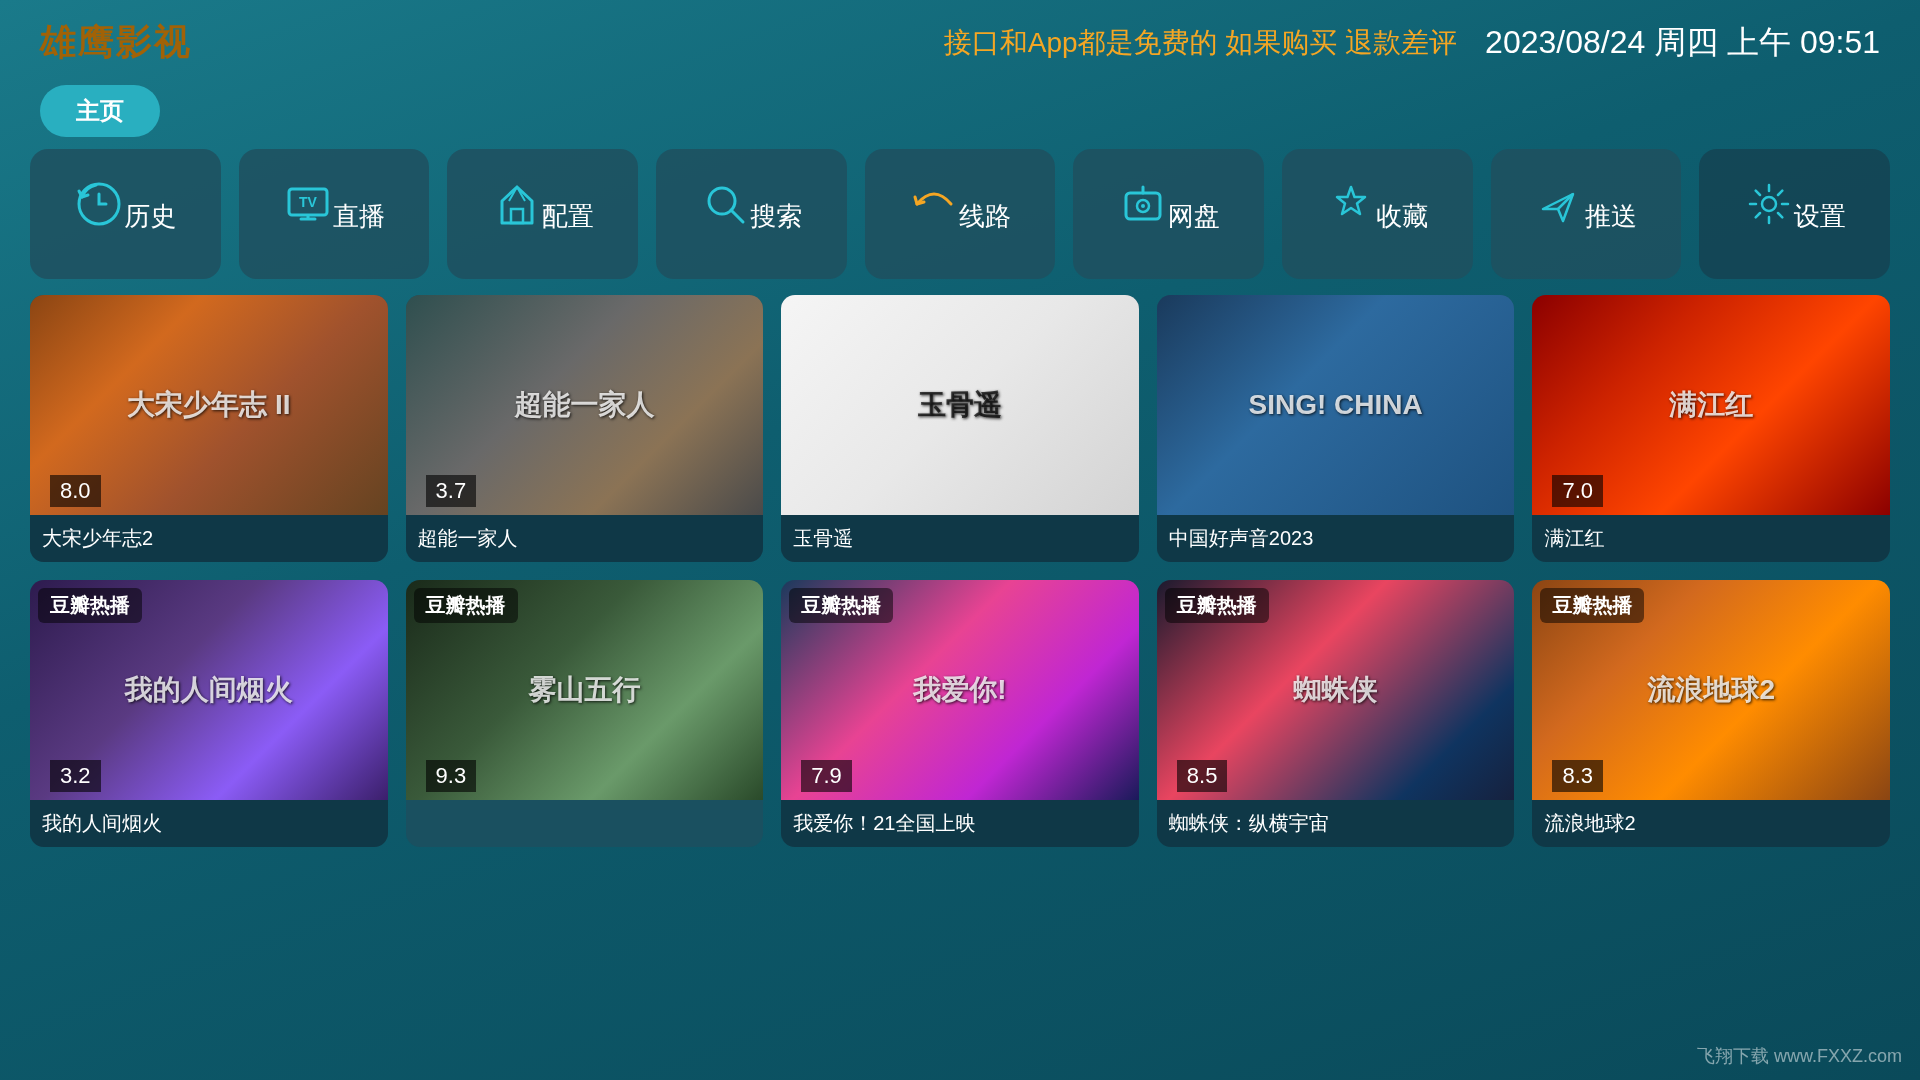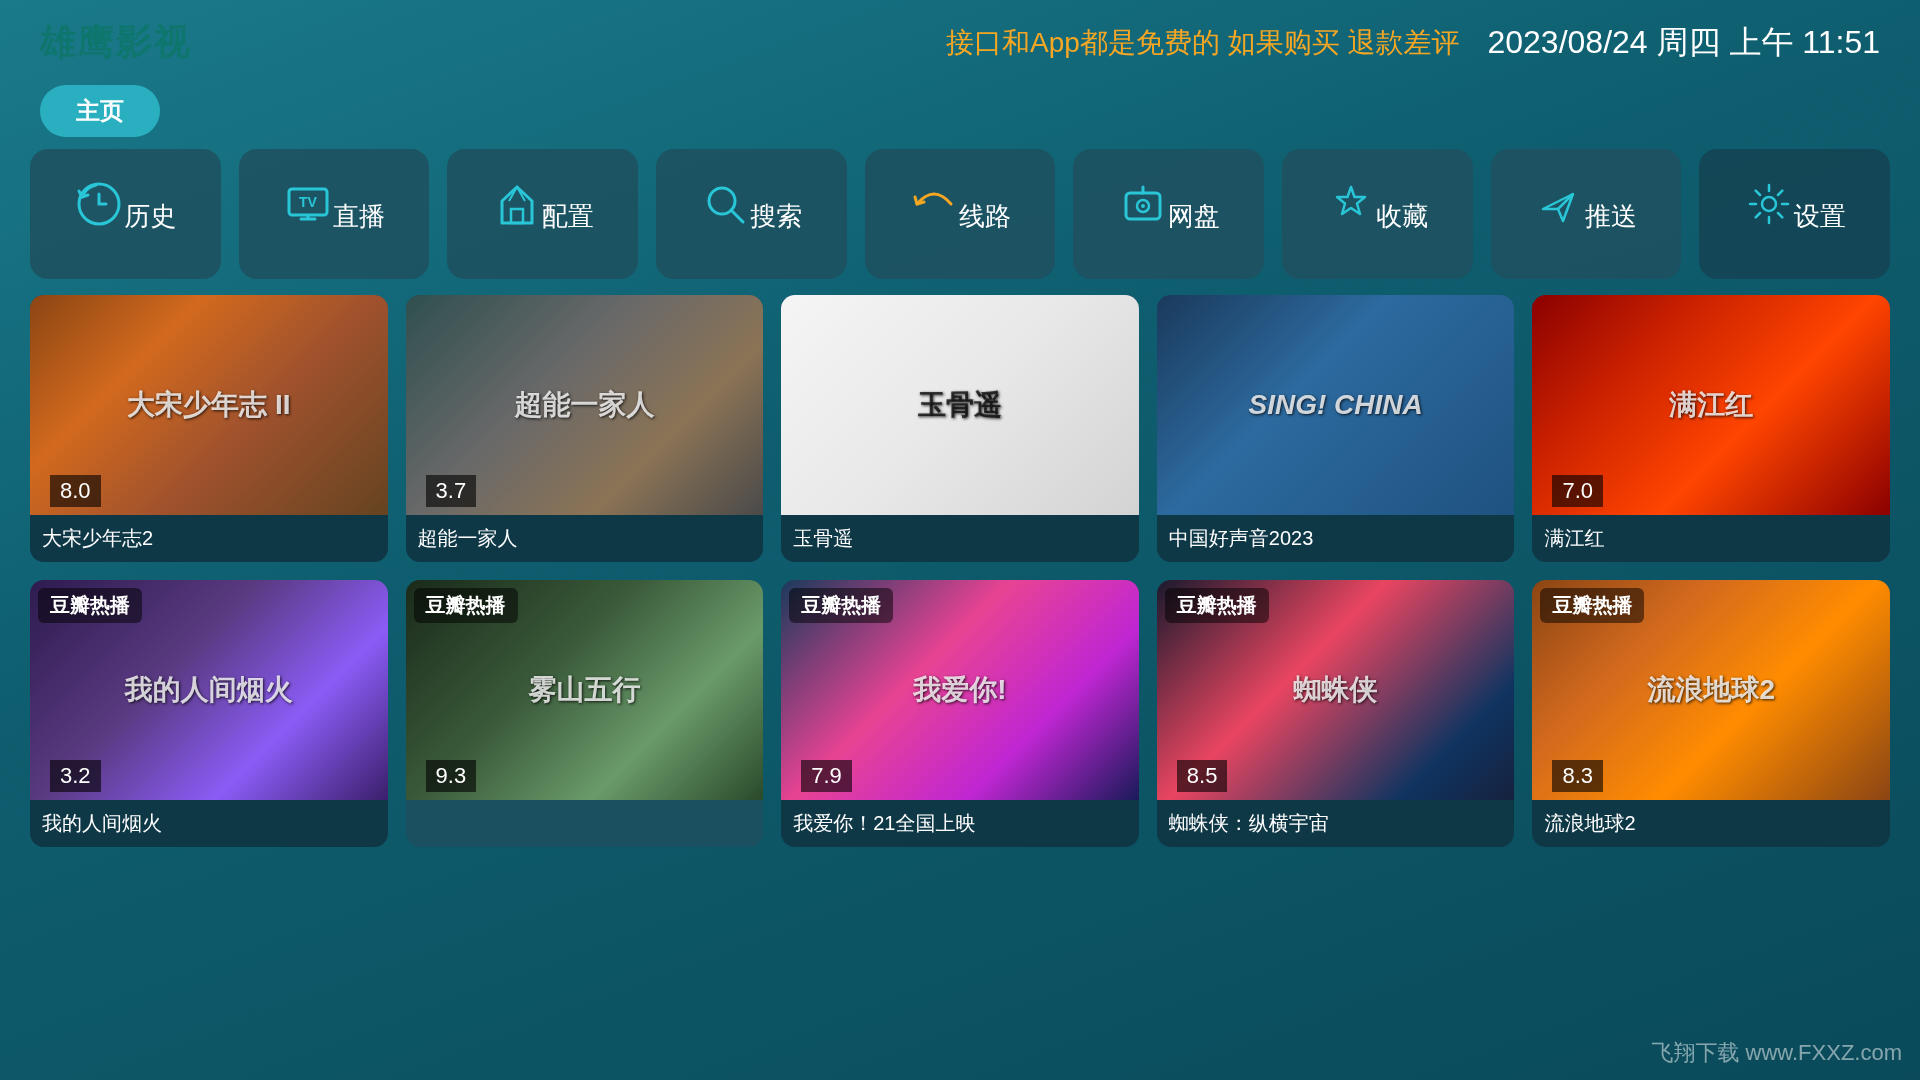--- a/index.html
+++ b/index.html
@@ -22,7 +22,7 @@
     .app-title {
       font-size: 36px;
       font-weight: bold;
-      color: #0f766e;
+      color: #a16207;
       letter-spacing: 2px;
     }
     .header-right {

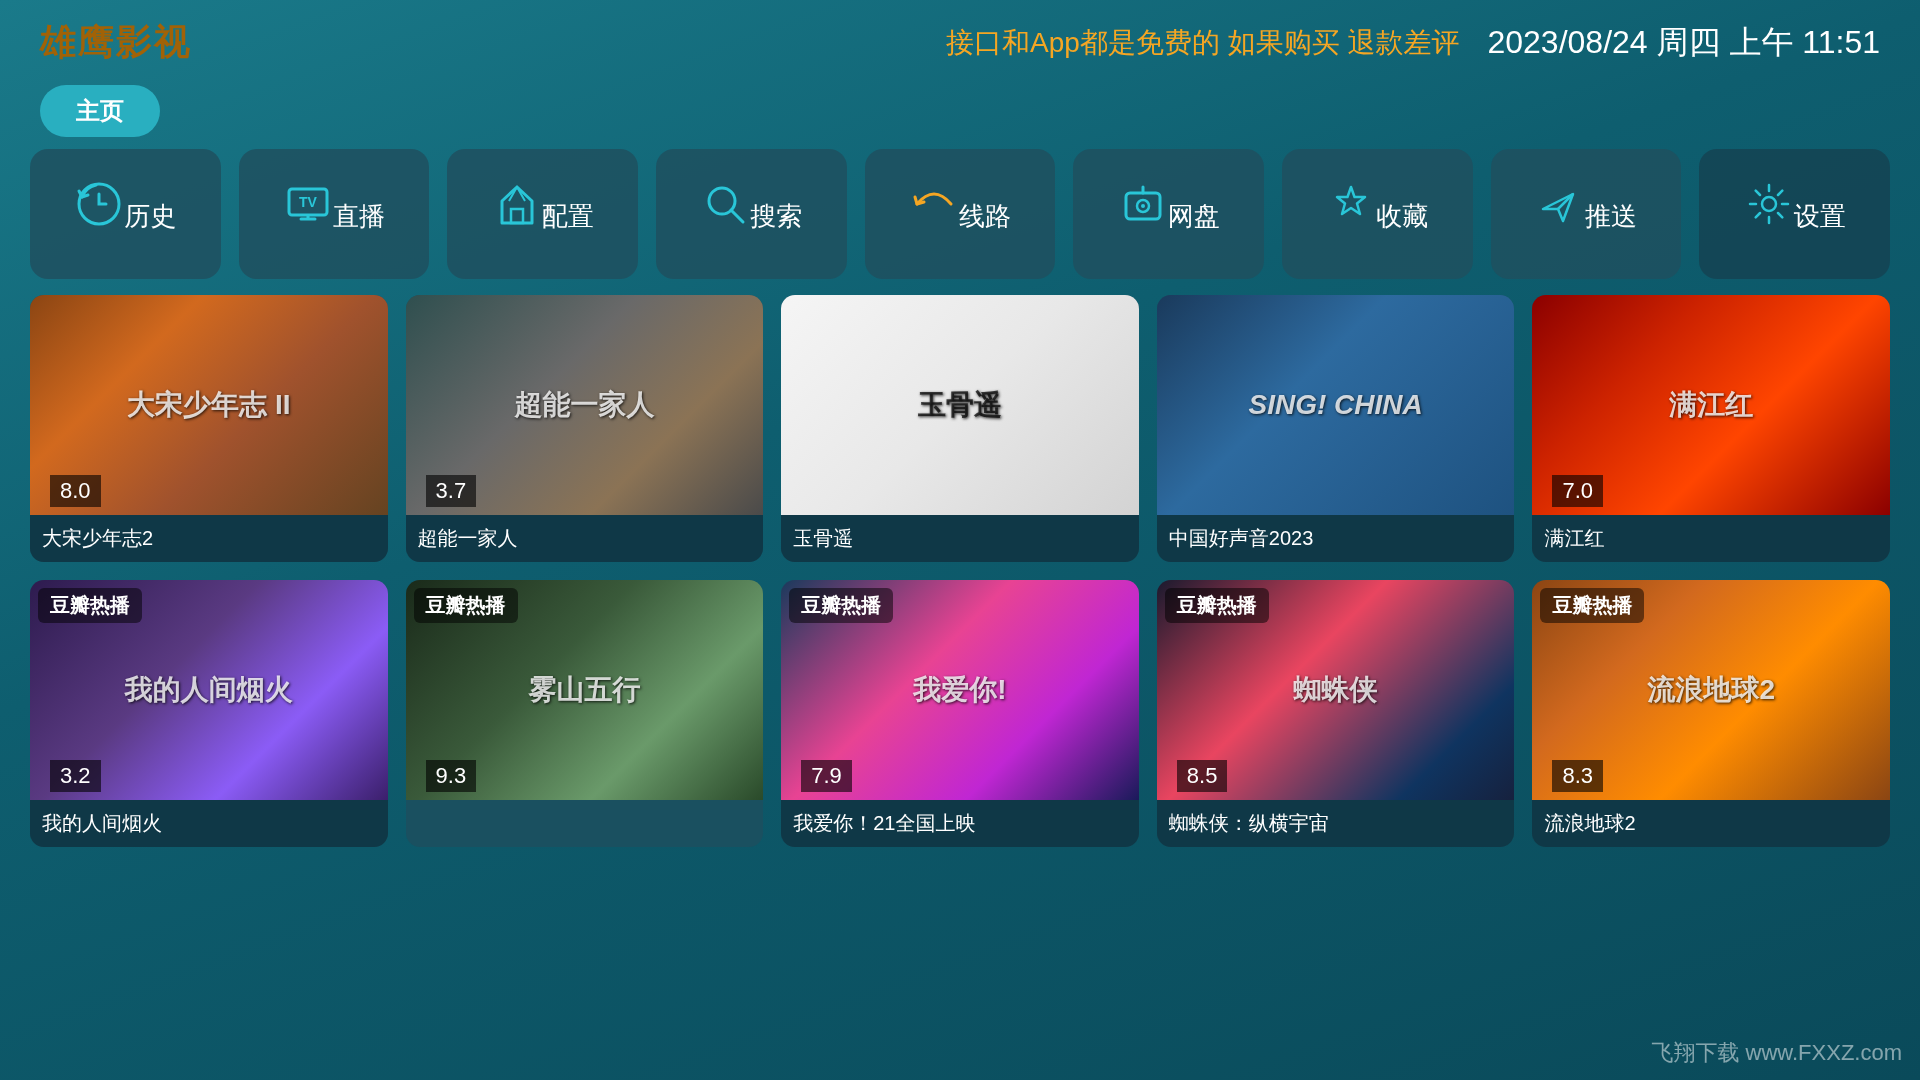--- a/index.html
+++ b/index.html
@@ -190,7 +190,7 @@
   <div class="app-title">雄鹰影视</div>
   <div class="header-right">
     <div class="notice-text">接口和App都是免费的 如果购买 退款差评</div>
-    <div class="datetime">2023/08/24 周四 上午 11:51</div>
+    <div class="datetime">2023/08/24 周四 上午 09:51</div>
   </div>
 </div>
 

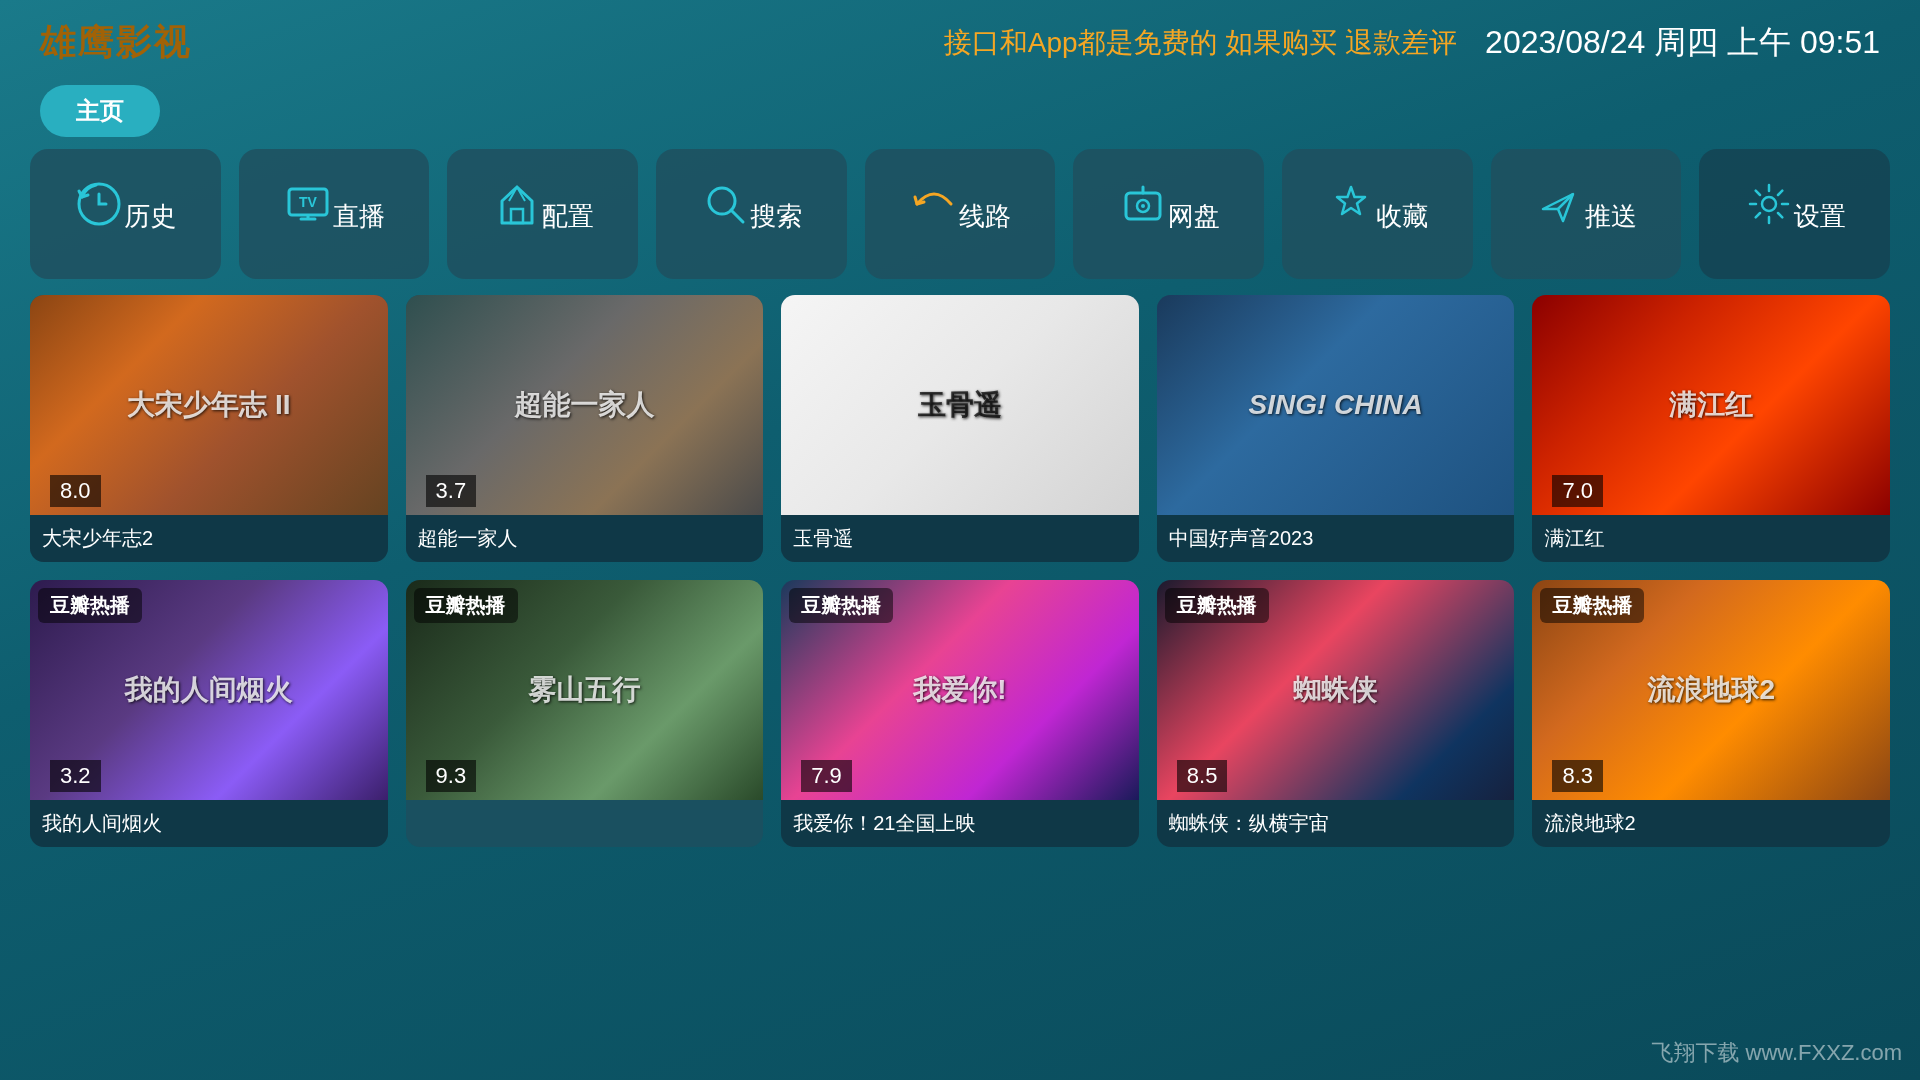--- a/index.html
+++ b/index.html
@@ -116,7 +116,7 @@
     .poster-1 { background: linear-gradient(135deg, #8B4513 0%, #D2691E 30%, #A0522D 60%, #654321 100%); }
     .poster-2 { background: linear-gradient(135deg, #2F4F4F 0%, #696969 40%, #8B7355 70%, #4A4A4A 100%); }
     .poster-3 { background: linear-gradient(135deg, #F5F5F5 0%, #E8E8E8 50%, #D3D3D3 100%); }
-    .poster-4 { background: linear-gradient(135deg, #1a3a5c 0%, #2d6a9f 40%, #1e5280 100%); font-style: italic; }
+    .poster-4 { background: linear-gradient(135deg, #1a3a5c 0%, #2d6a9f 40%, #1e5280 100%); }
     .poster-5 { background: linear-gradient(135deg, #8B0000 0%, #CC2200 30%, #FF4500 60%, #8B0000 100%); }
     .poster-6 { background: linear-gradient(135deg, #2d1b4e 0%, #5a3a82 40%, #8B5CF6 70%, #3b1f6b 100%); }
     .poster-7 { background: linear-gradient(135deg, #1a2a1a 0%, #3a5a3a 40%, #6a9a6a 70%, #2a4a2a 100%); }

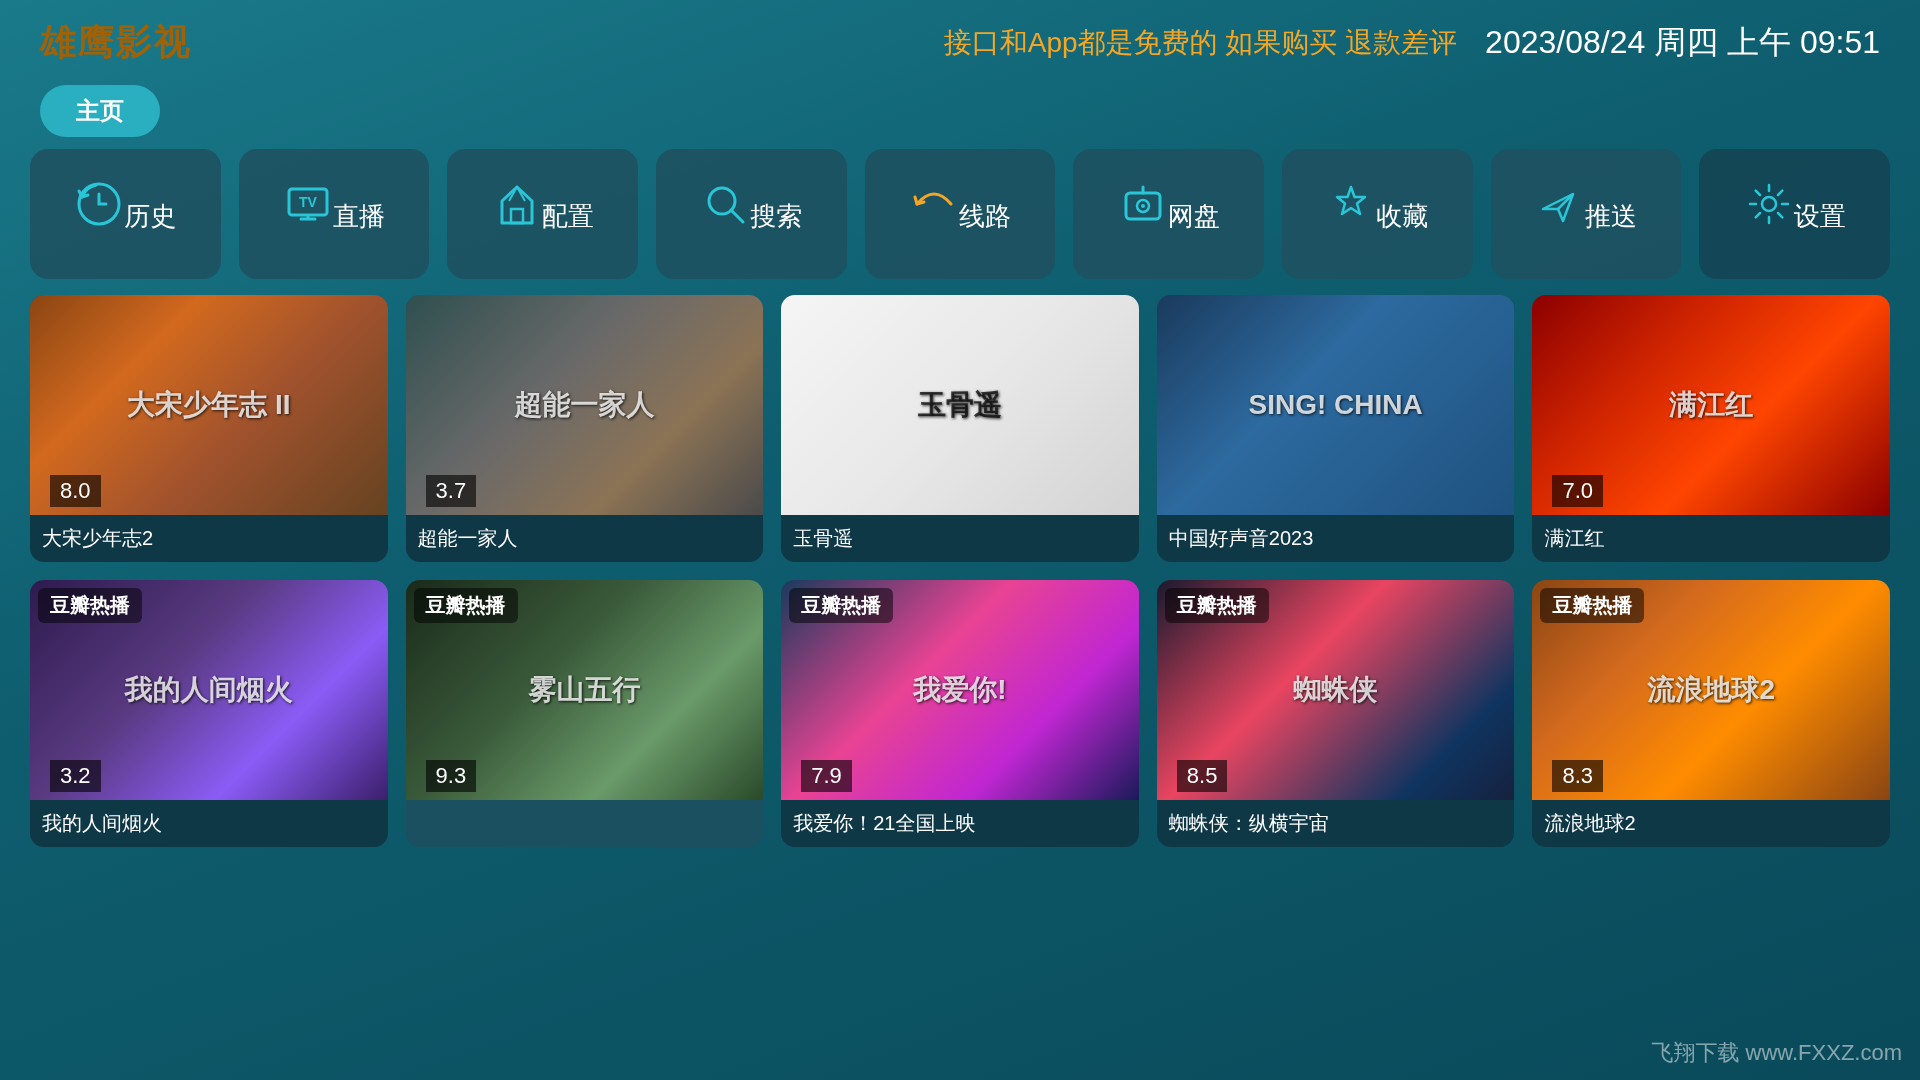--- a/index.html
+++ b/index.html
@@ -173,7 +173,7 @@
       bottom: 12px;
       right: 18px;
       color: rgba(255,255,255,0.5);
-      font-size: 22px;
+      font-size: 18px;
     }
 
     

